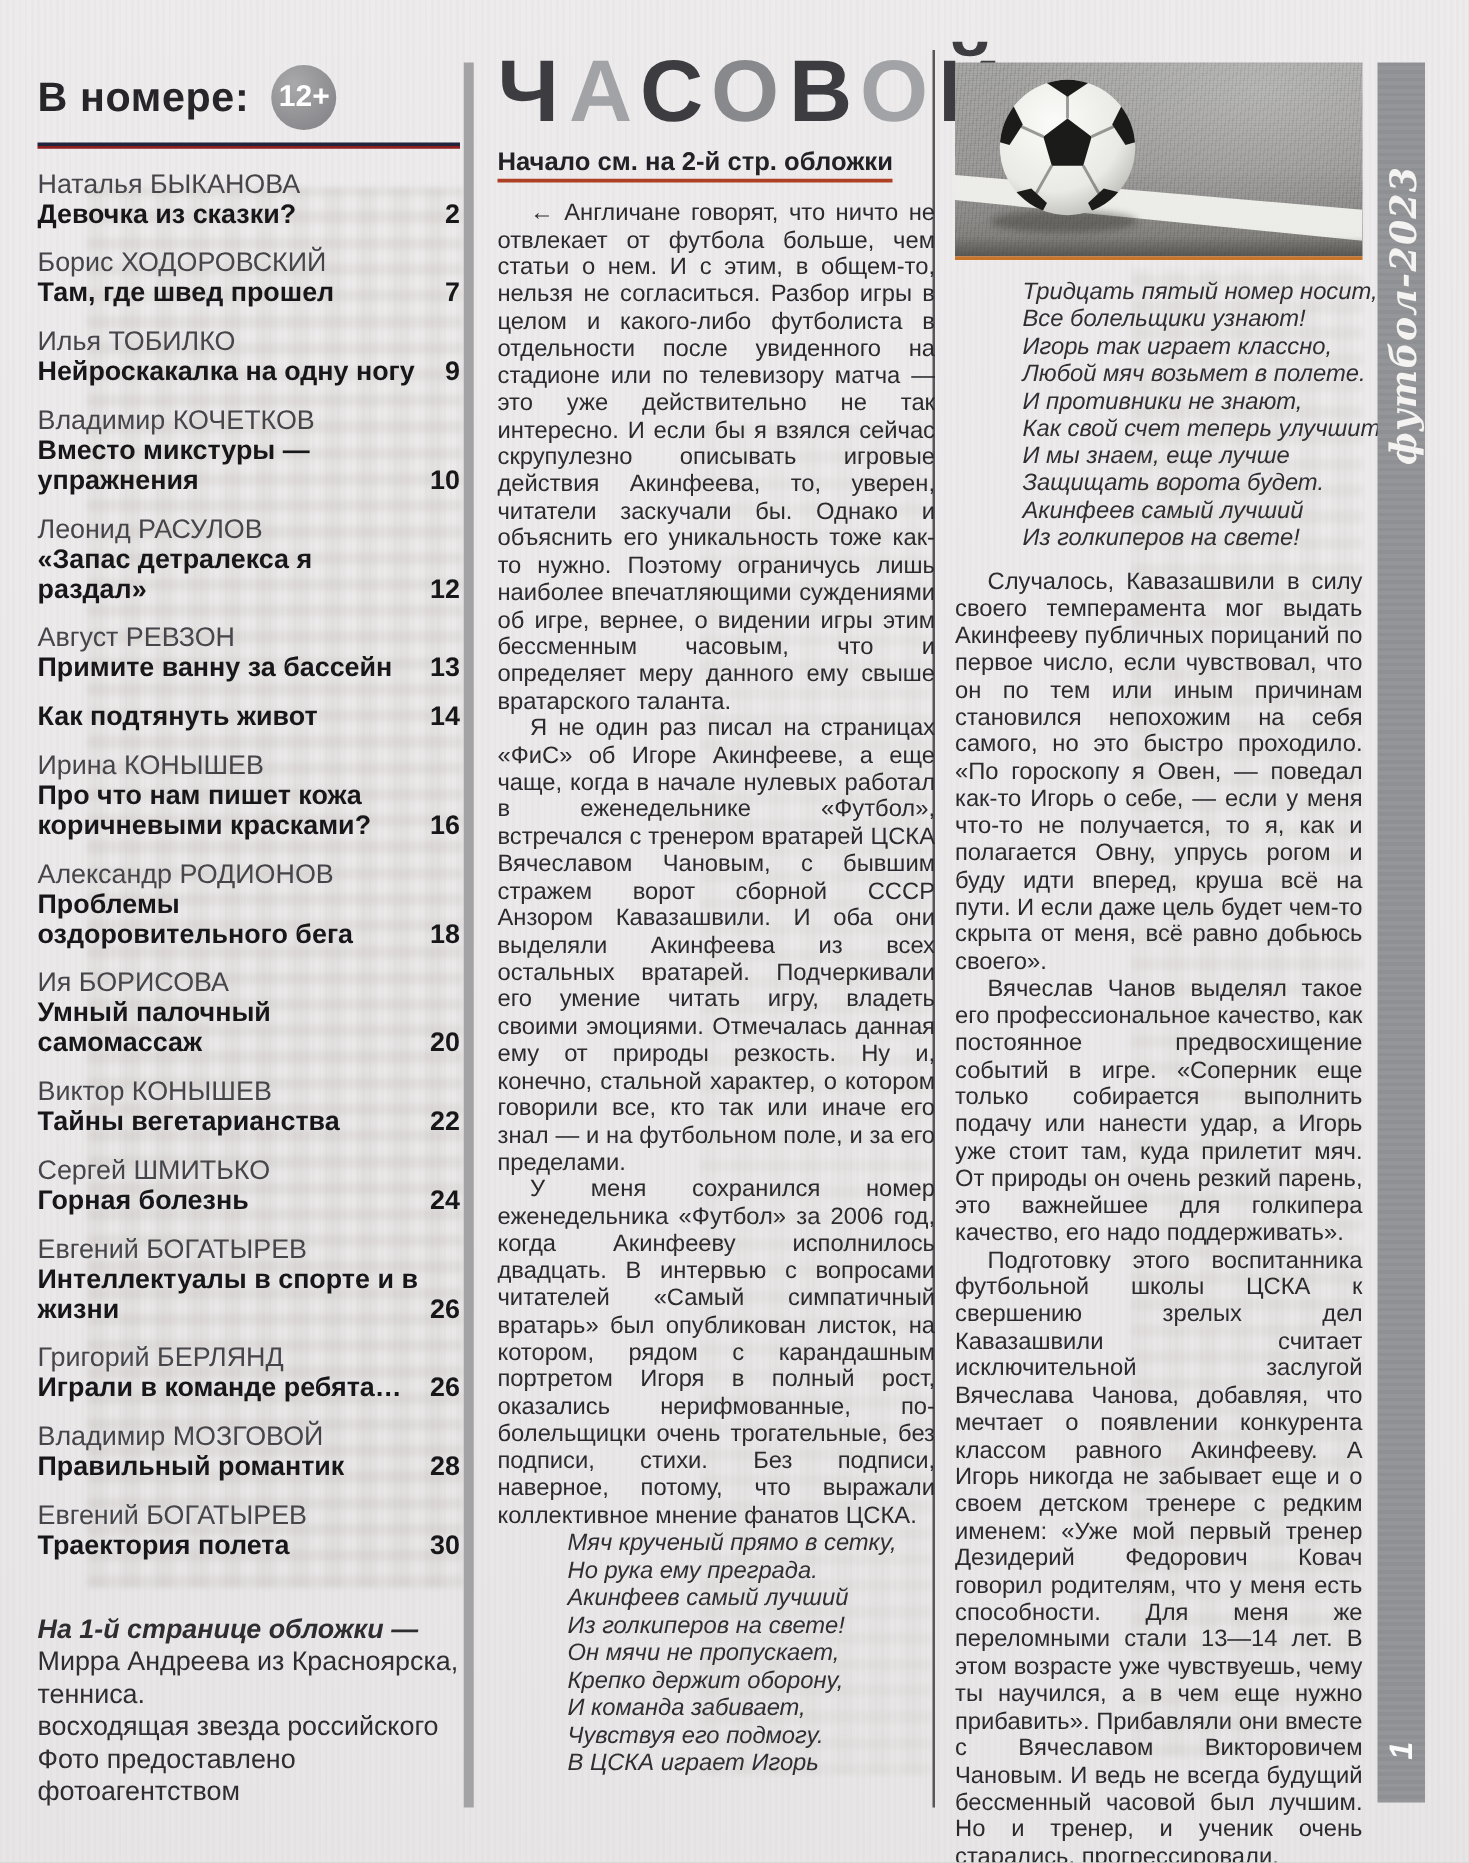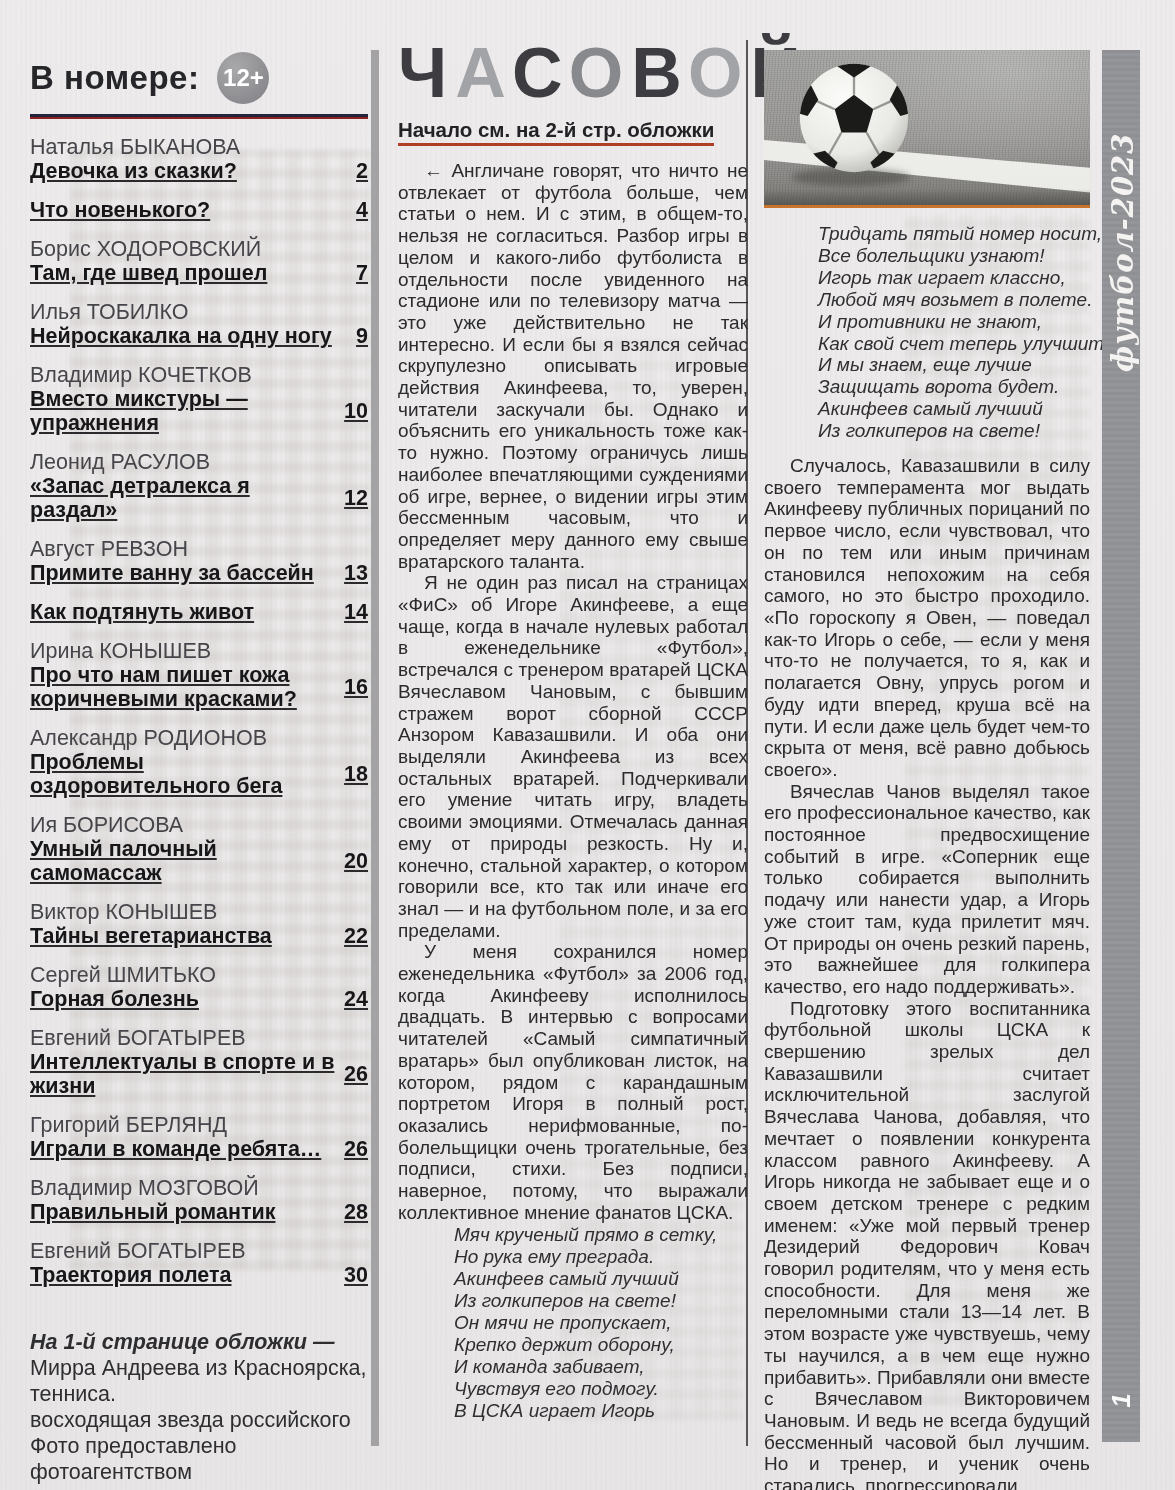--- a/index.html
+++ b/index.html
@@ -41,7 +41,7 @@
   .toc-list{margin-top:16px;}
   .toc-item{margin-bottom:15px;}
   .toc-author{font-size:21.5px;line-height:24px;color:#45454a;}
-  .toc-row{display:flex;align-items:center;text-decoration:underline;}
+  .toc-row{display:flex;align-items:flex-end;}
   .toc-title{flex:1;font-size:21.5px;line-height:24px;font-weight:bold;color:#17171a;padding-right:8px;}
   .toc-page{font-size:21.5px;line-height:24px;font-weight:bold;color:#17171a;}
   .cover-note{margin-top:42px;font-size:21.5px;line-height:26px;color:#2e2e31;}

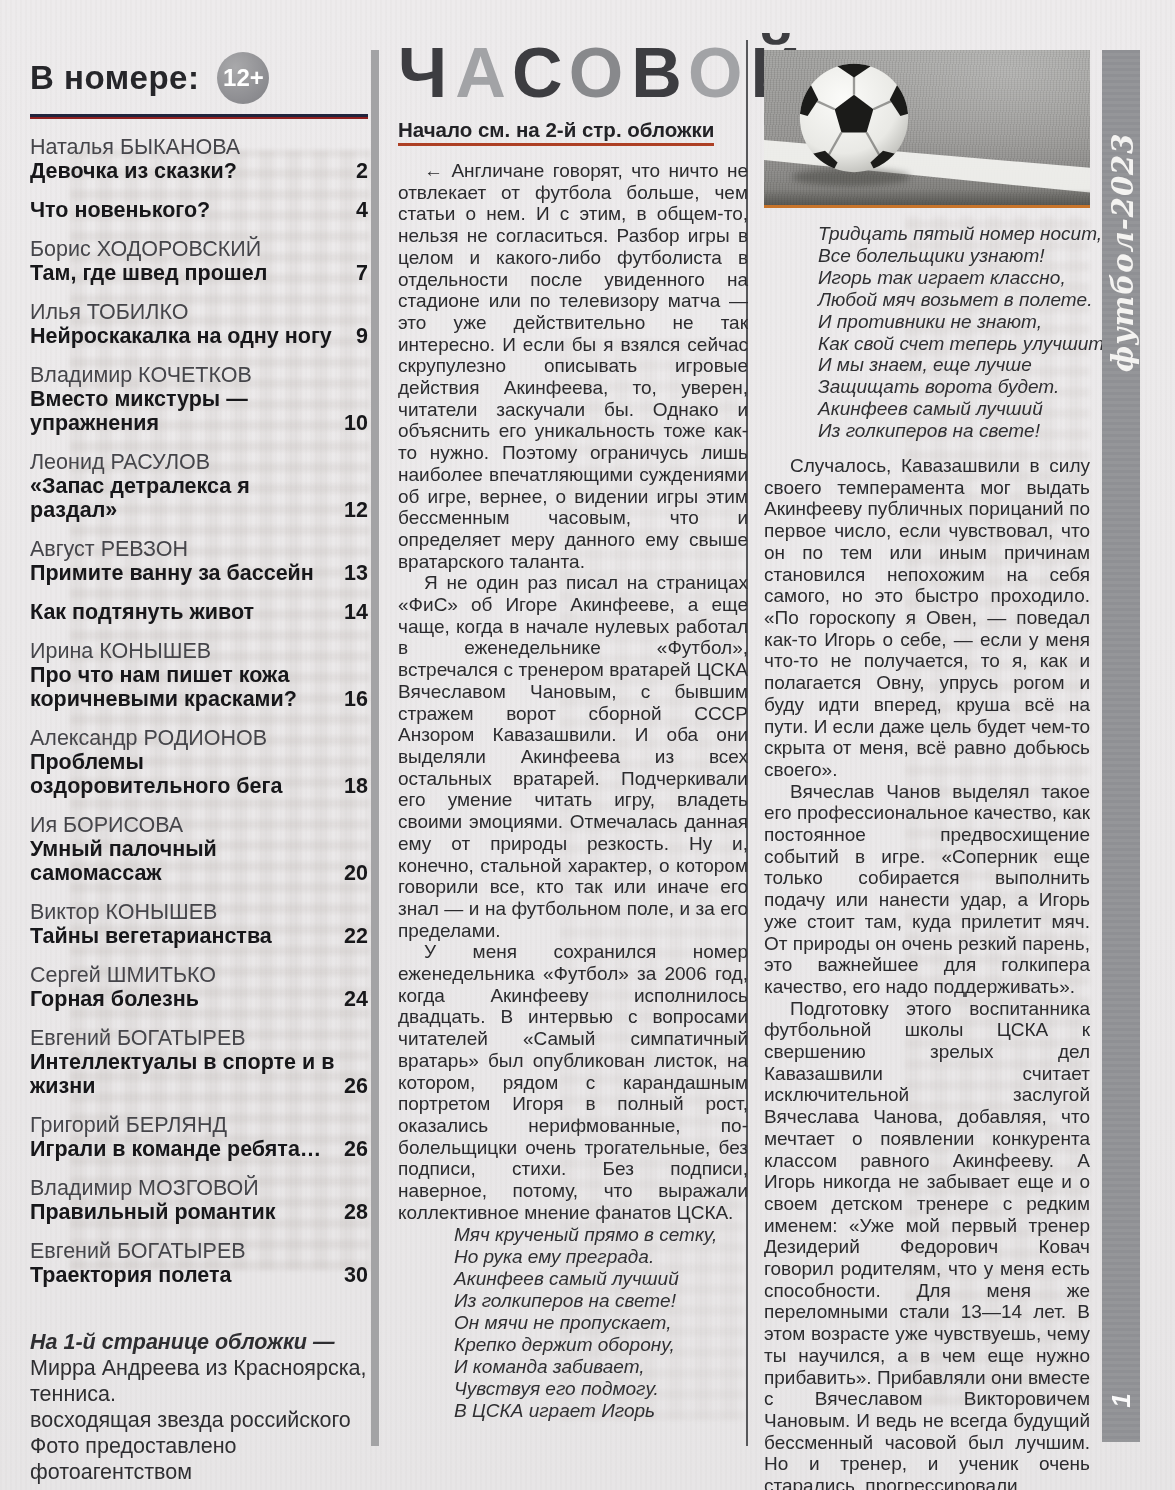--- a/index.html
+++ b/index.html
@@ -121,12 +121,6 @@
           <div class="toc-row">
             <div class="toc-title">Девочка из сказки?</div>
             <div class="toc-page">2</div>
-          </div>
-        </div>
-        <div class="toc-item">
-          <div class="toc-row">
-            <div class="toc-title">Что новенького?</div>
-            <div class="toc-page">4</div>
           </div>
         </div>
         <div class="toc-item">

